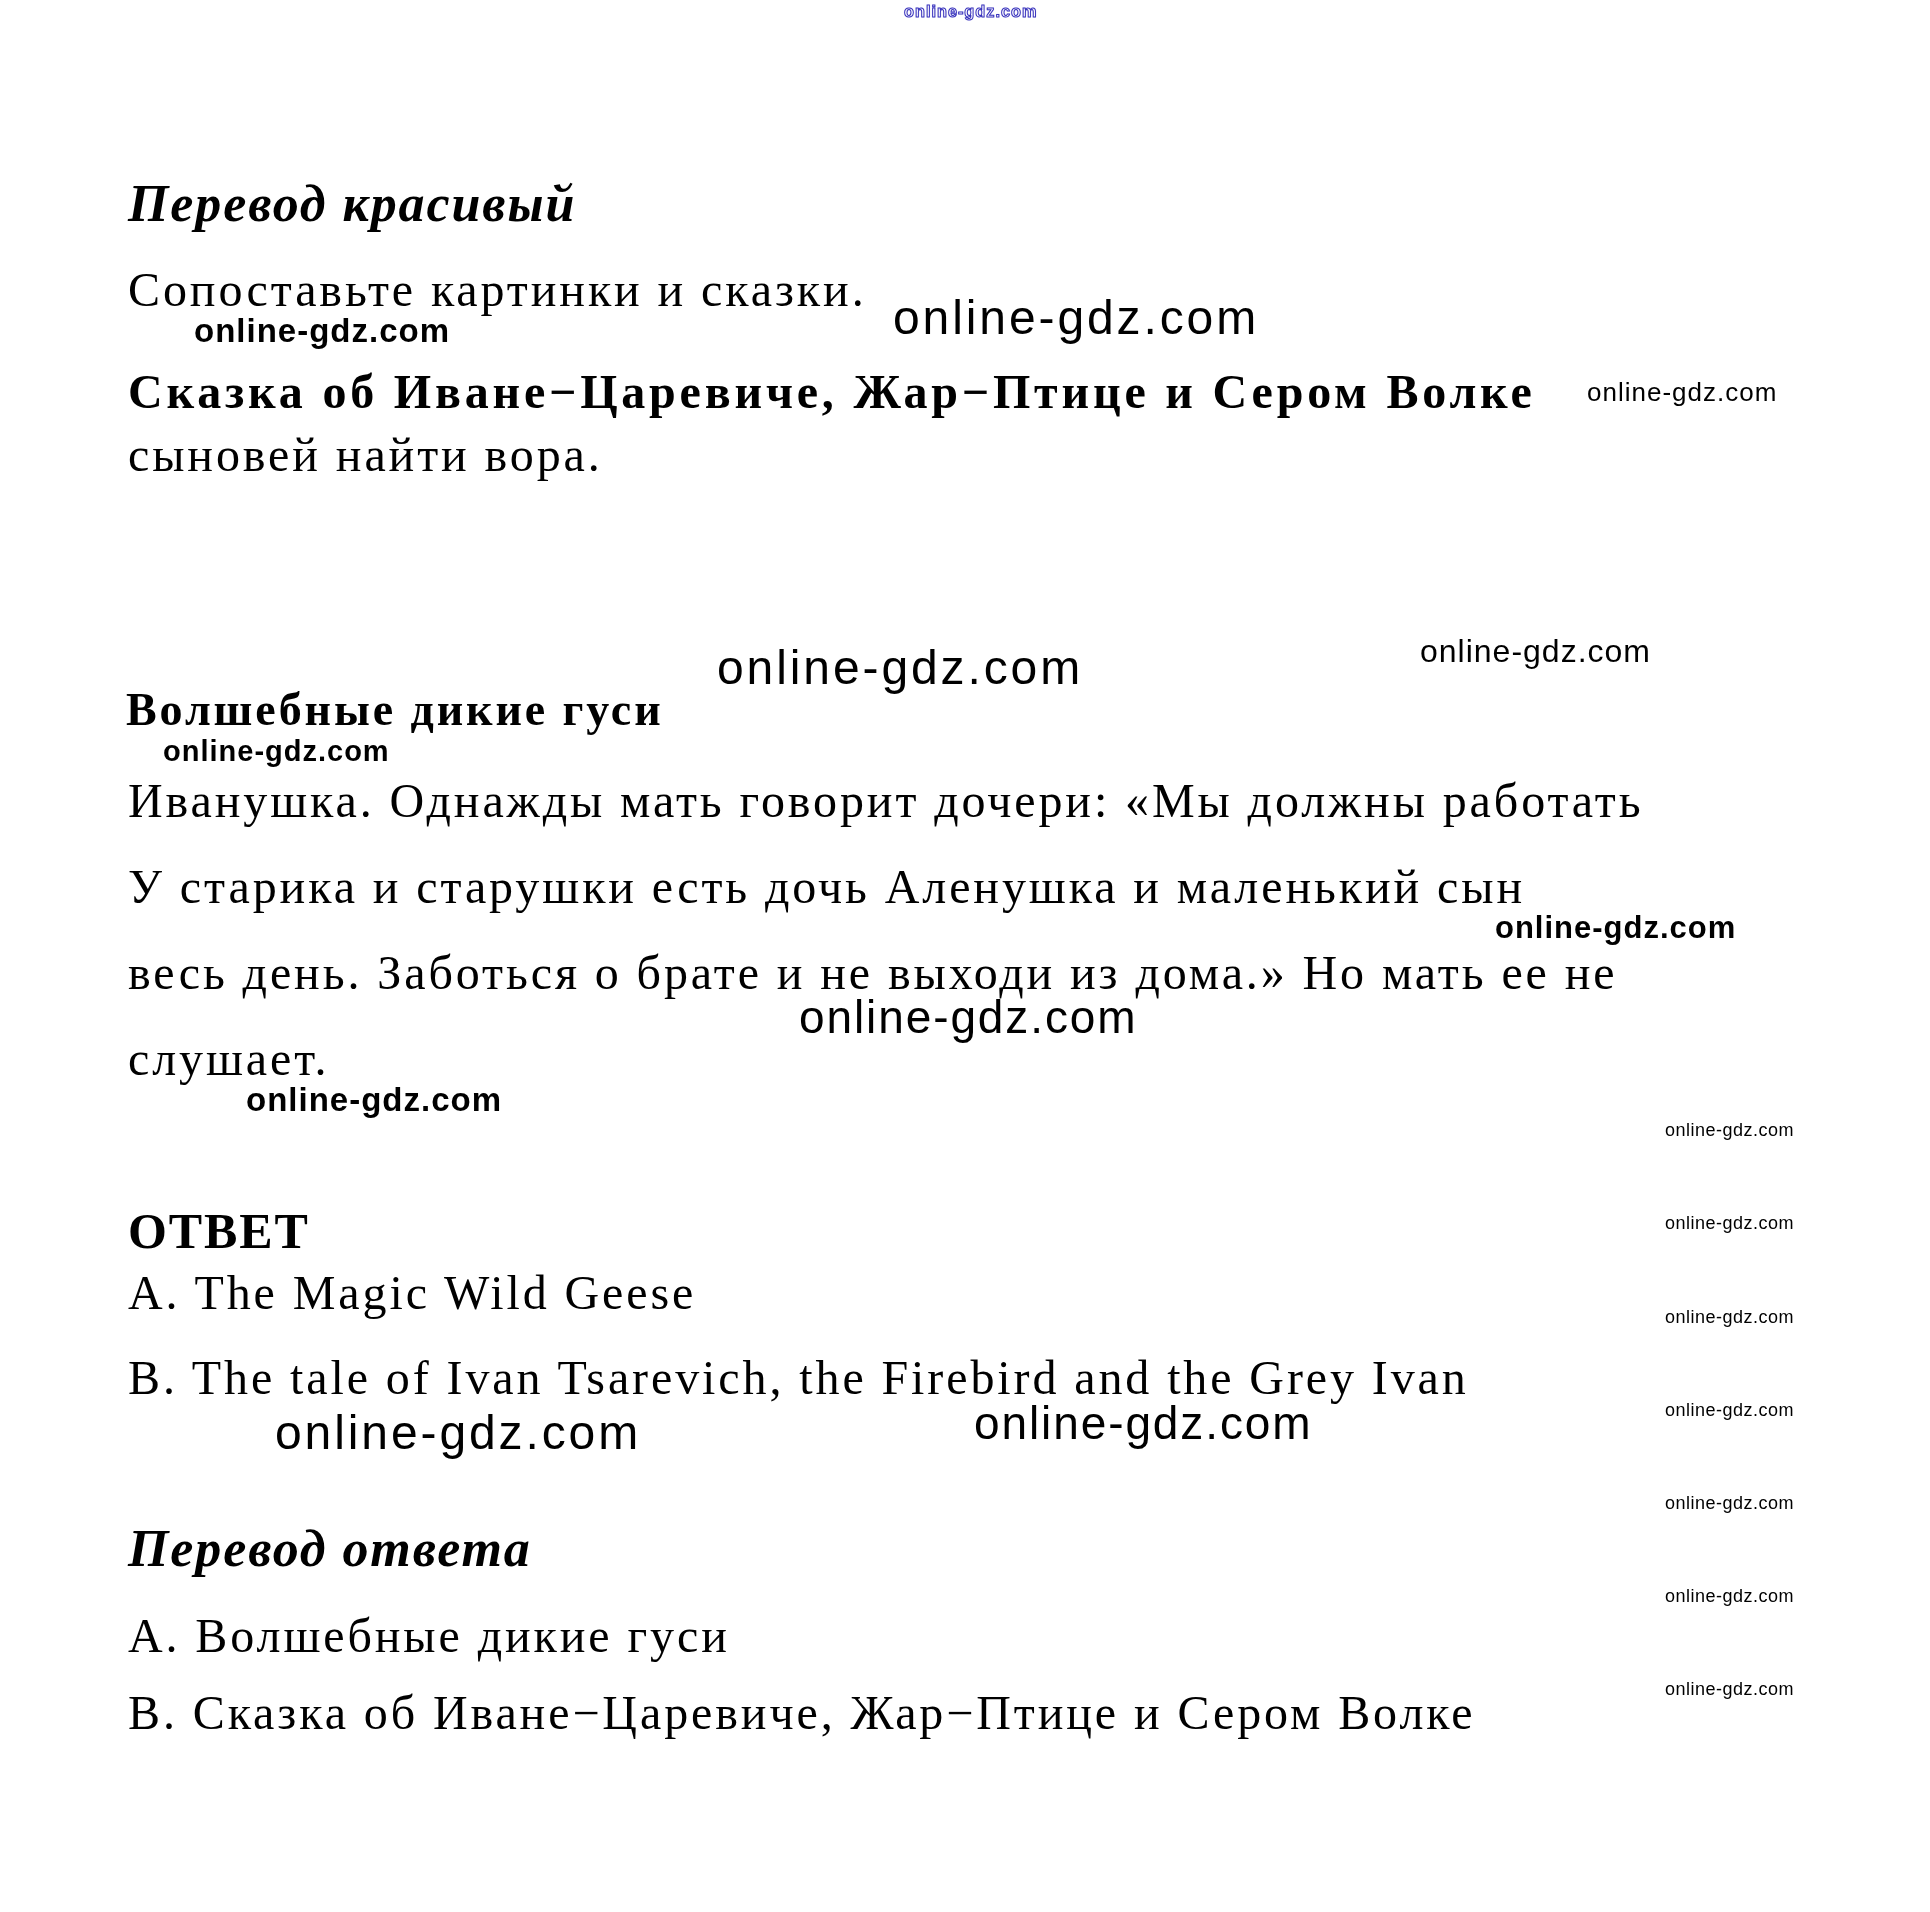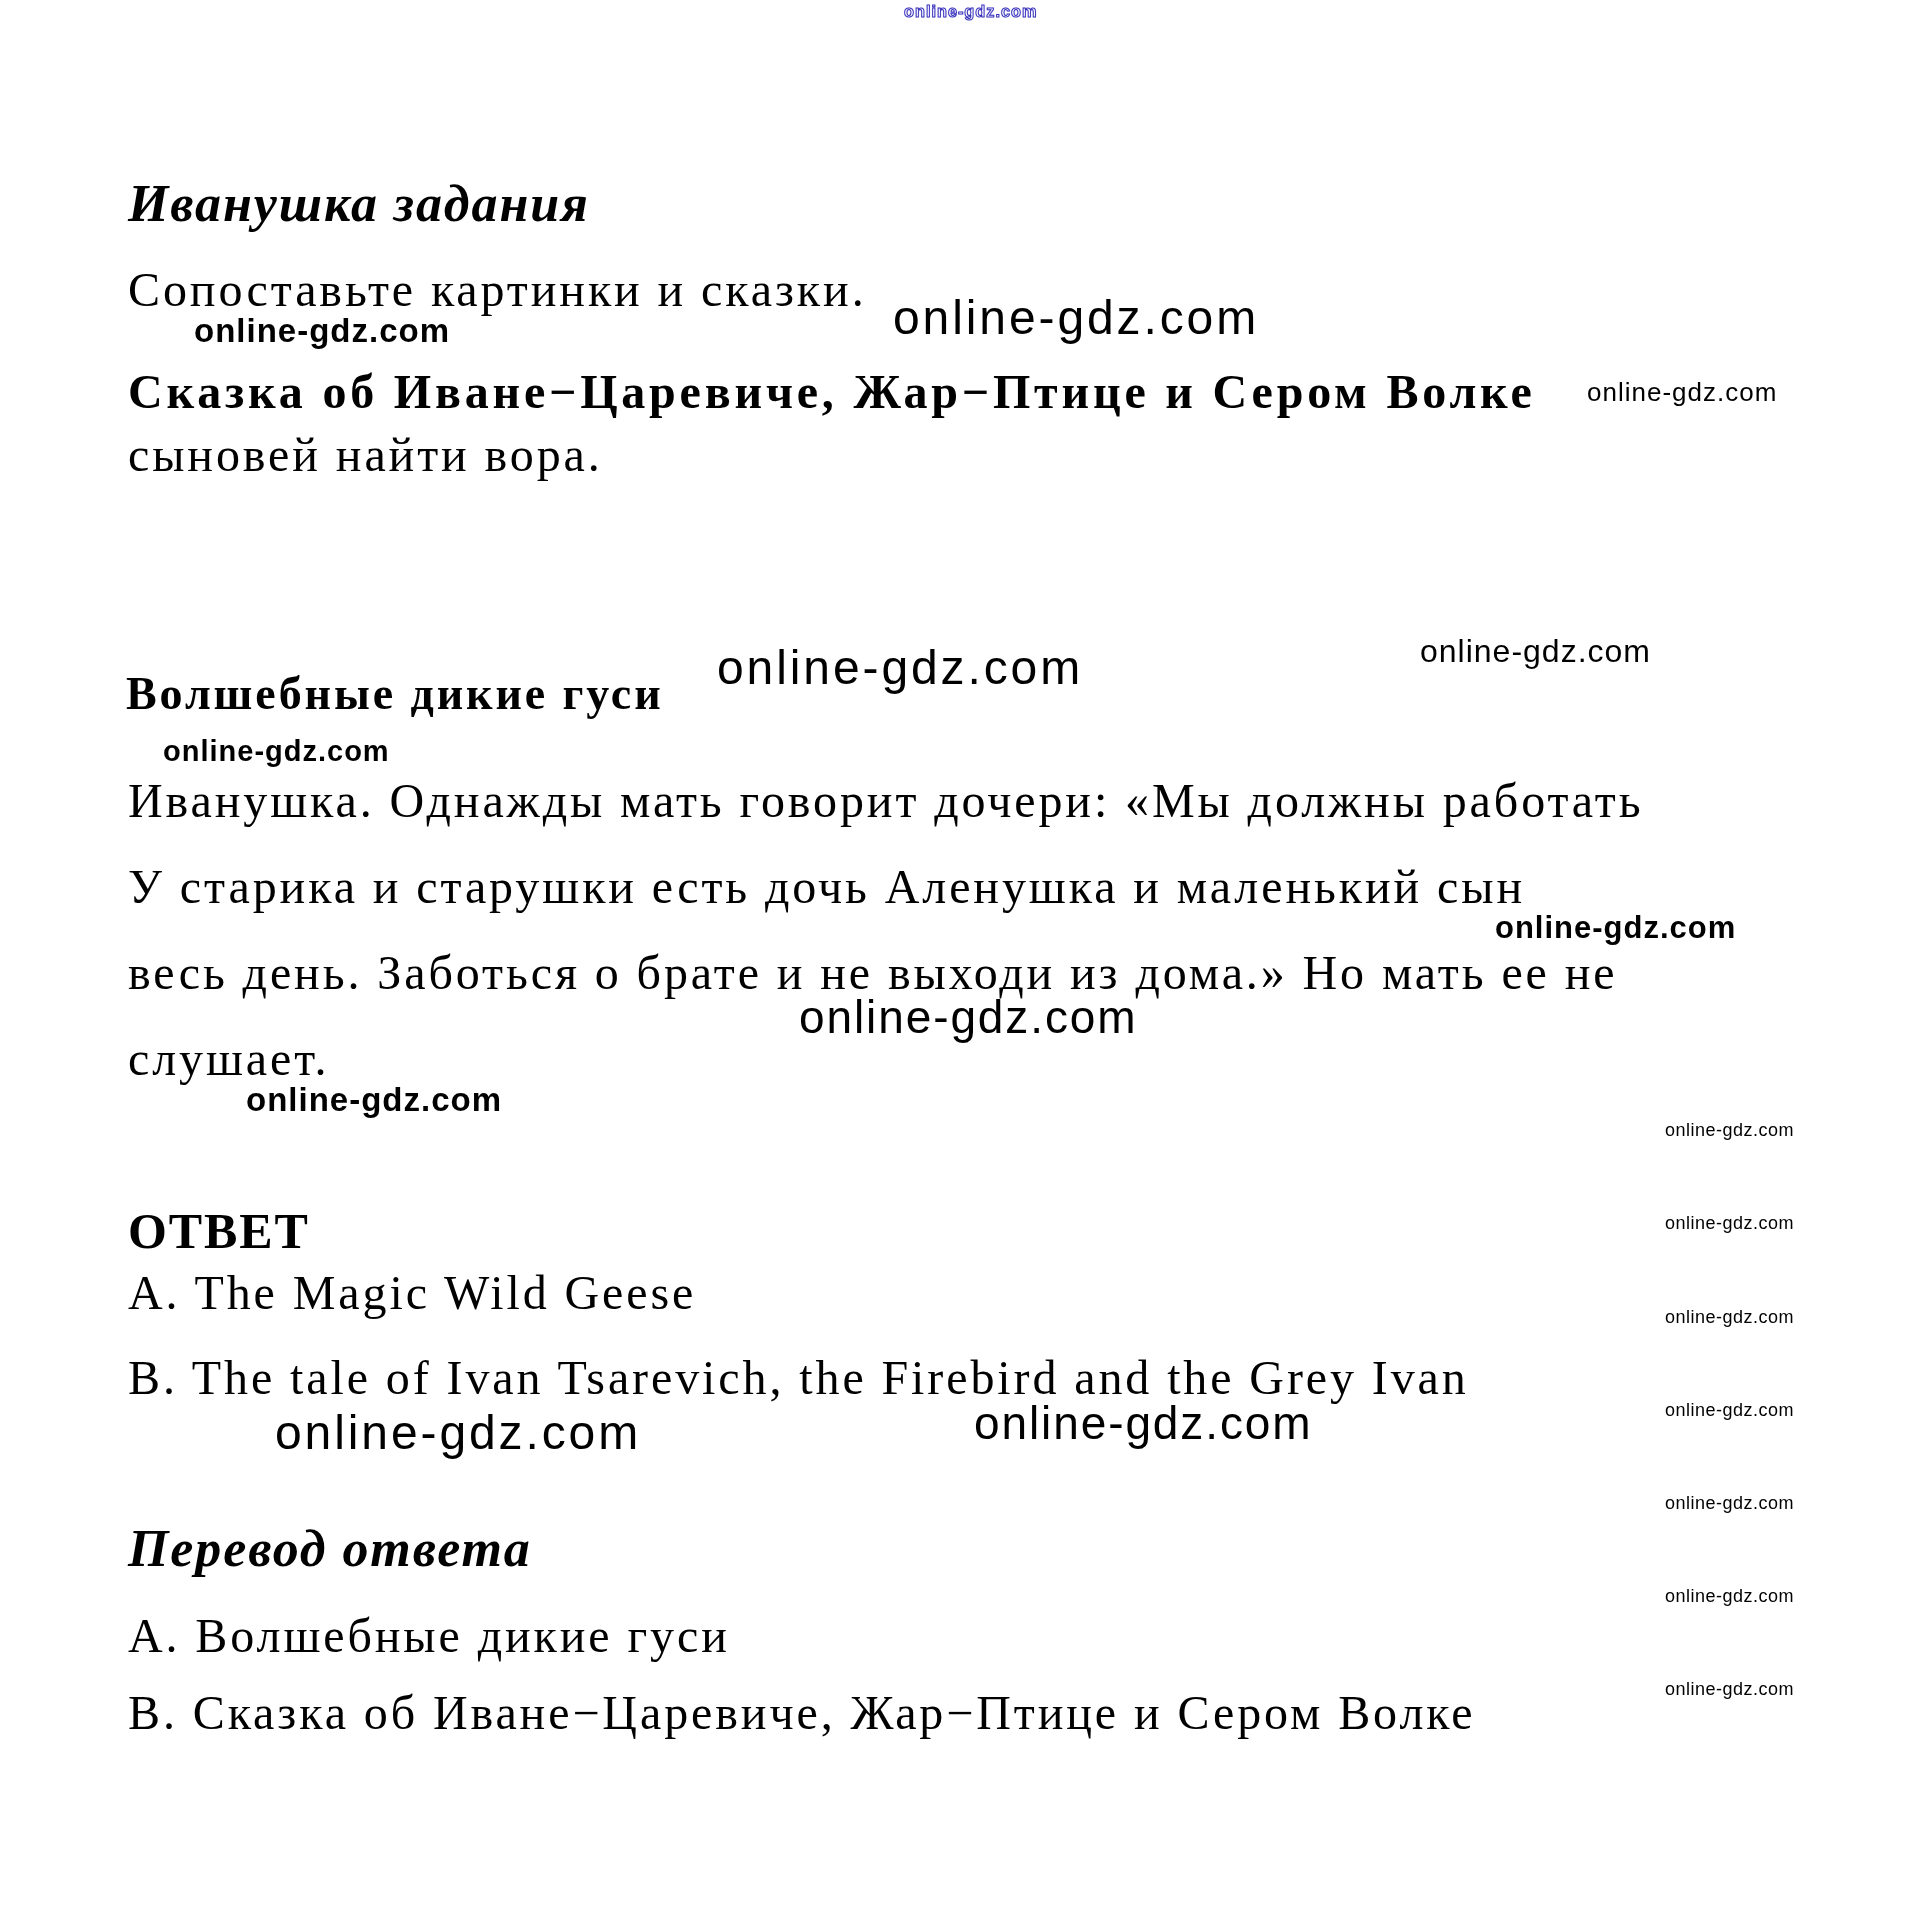--- a/index.html
+++ b/index.html
@@ -55,7 +55,7 @@
 
   <span class="wm wm-outline" style="left:904px;top:1.9px;">online-gdz.com</span>
 
-  <div class="txt h-italic" style="left:128px;top:175px;">Иванушка задания</div>
+  <div class="txt h-italic" style="left:128px;top:175px;">Перевод красивый</div>
 
   <div class="txt body-line" style="left:128px;top:264px;">Сопоставьте картинки и сказки.</div>
 

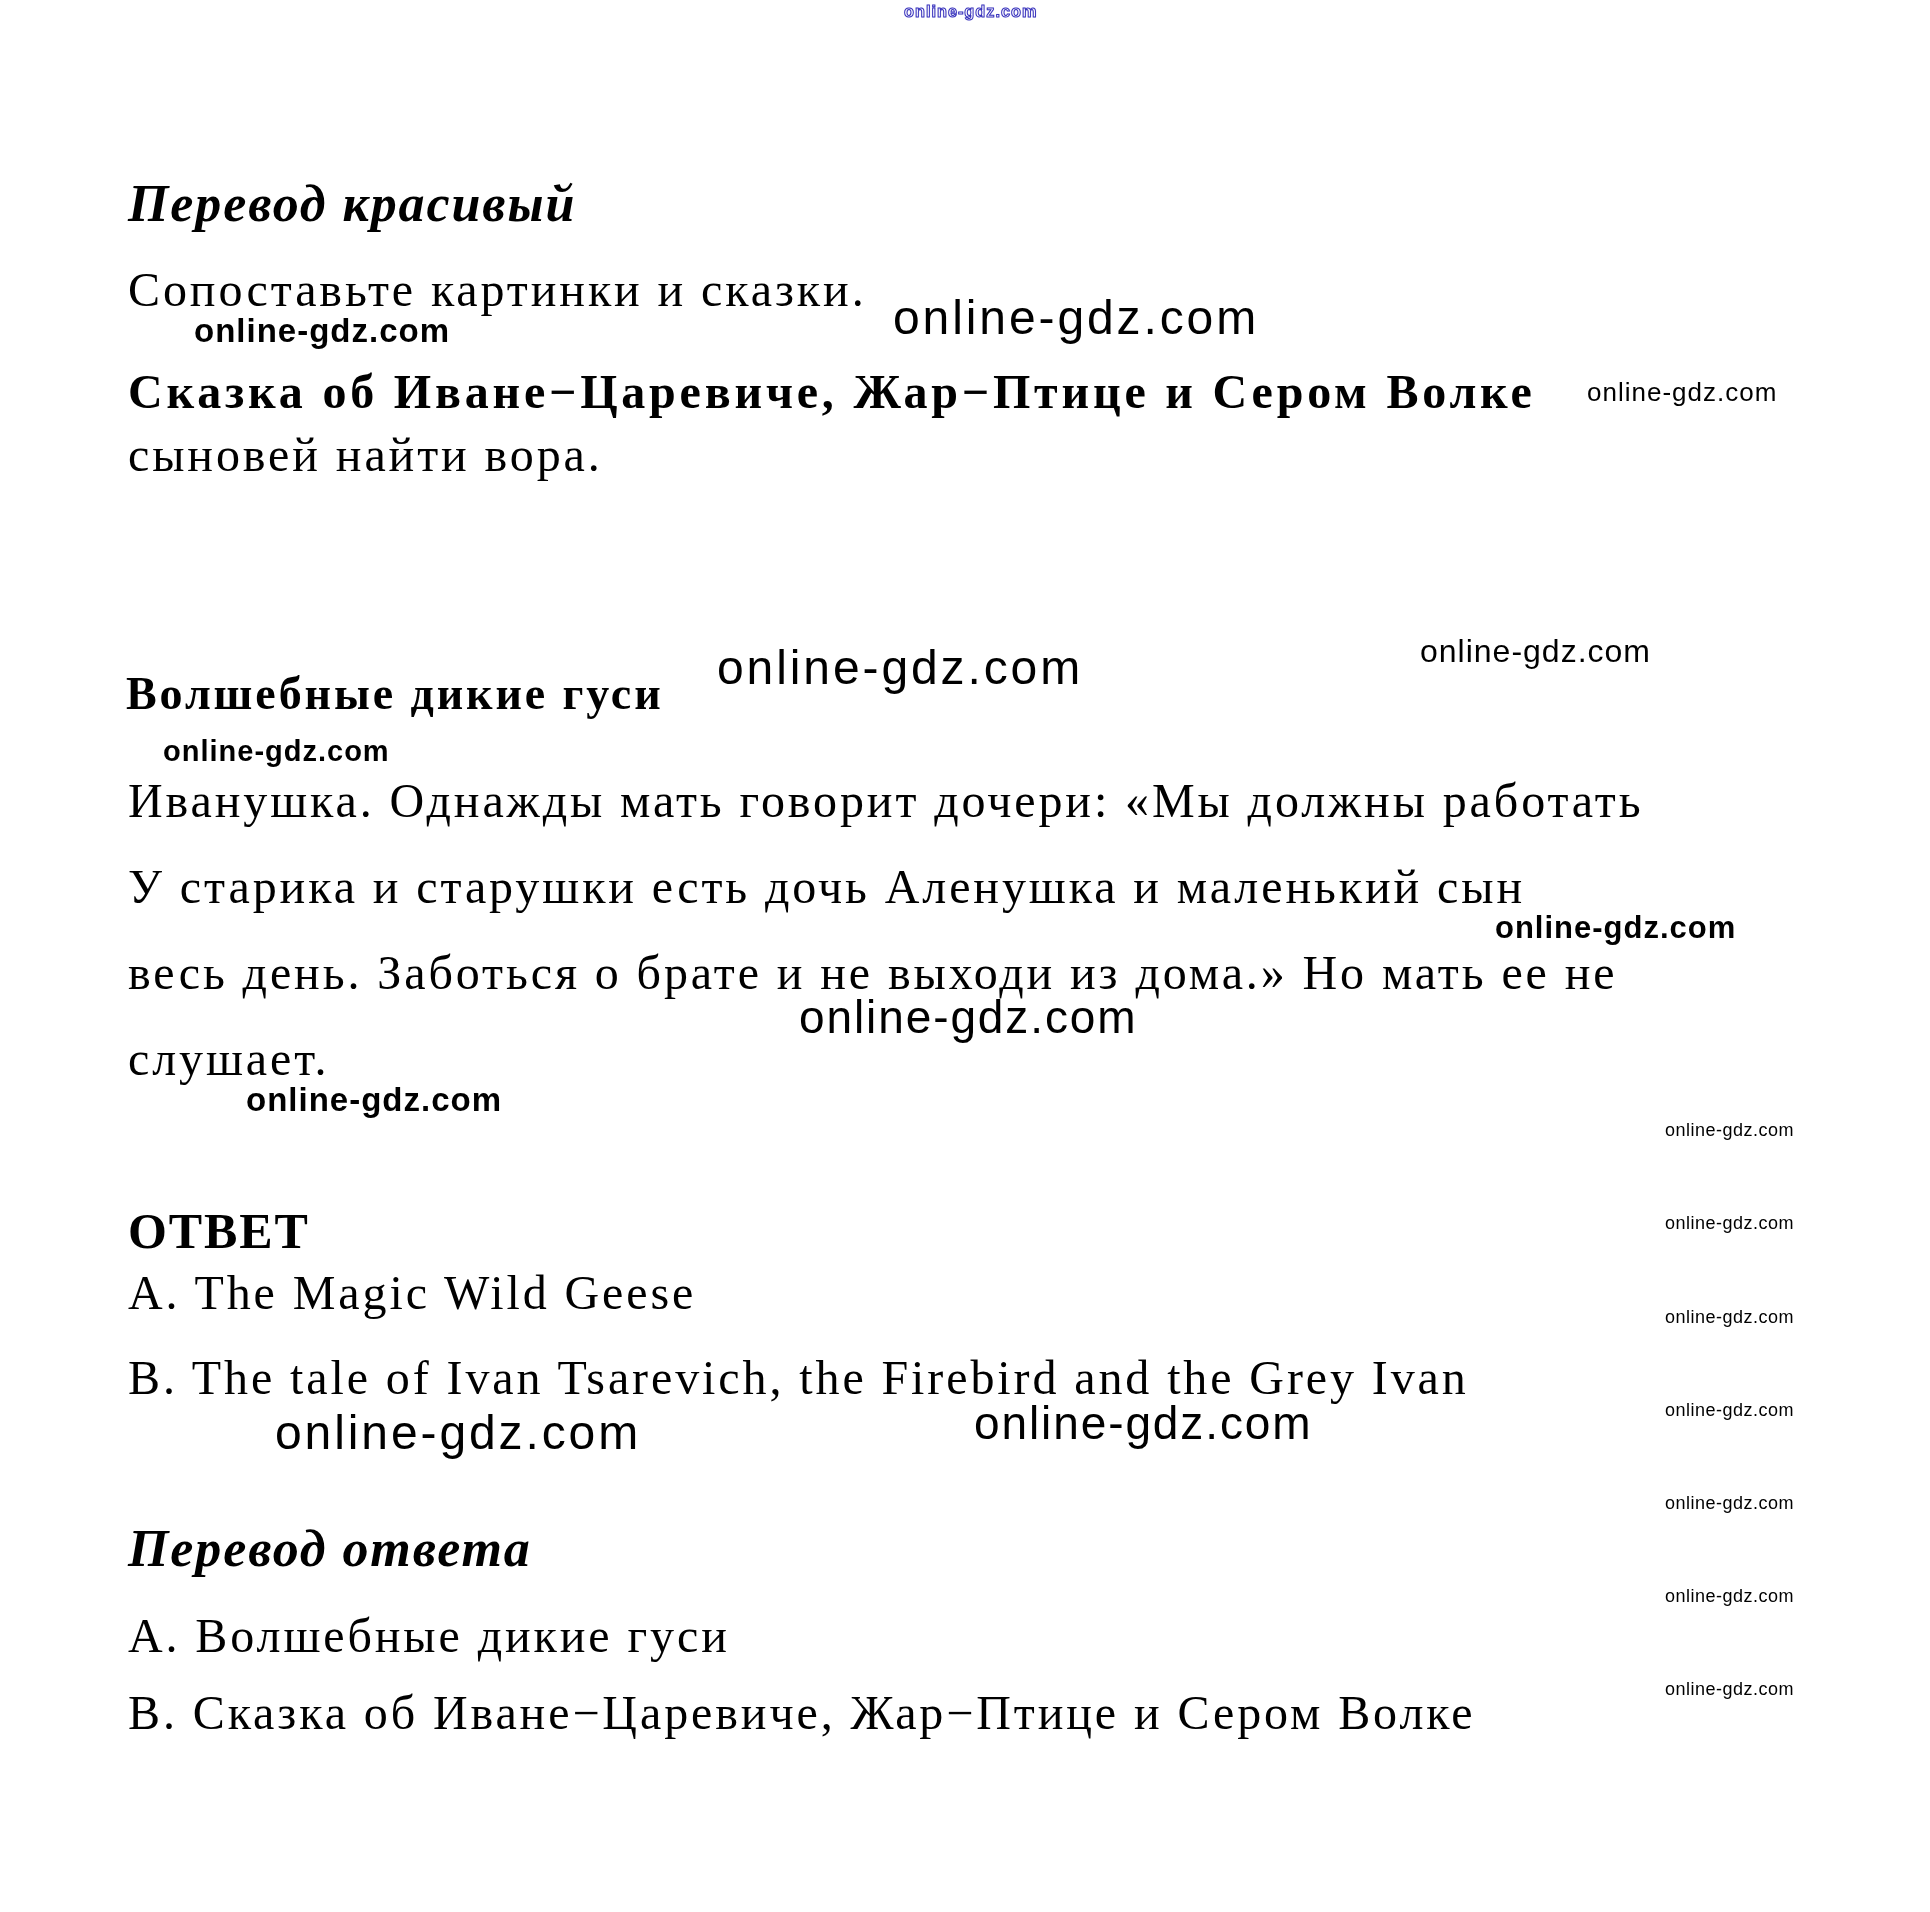--- a/index.html
+++ b/index.html
@@ -72,7 +72,7 @@
   <span class="wm wm-big" style="left:717px;top:640px;">online-gdz.com</span>
   <span class="wm wm-med2" style="left:1420px;top:633px;">online-gdz.com</span>
 
-  <div class="txt h-bold-sm" style="left:126px;top:669px;">Волшебные дикие гуси</div>
+  <div class="txt h-bold-sm" style="left:126px;top:685px;">Волшебные дикие гуси</div>
   <span class="wm wm-left2" style="left:163px;top:735px;">online-gdz.com</span>
 
   <div class="para lh90" style="left:128px;top:758px;">

